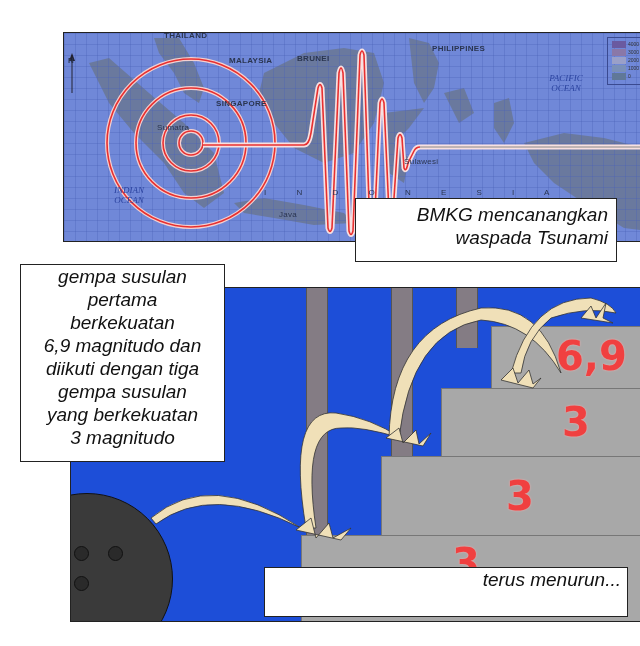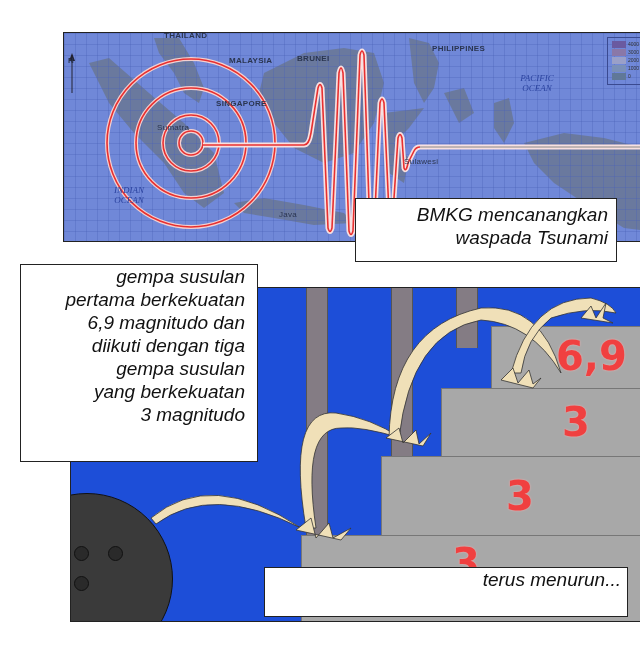--- a/index.html
+++ b/index.html
@@ -93,7 +93,7 @@
     <div>INDIAN</div>
     <div>OCEAN</div>
   </div>
-  <div class="map-italic" style="left:443px;top:40px;width:60px;">
+  <div class="map-italic" style="left:472px;top:40px;width:60px;">
     <div>PACIFIC</div>
     <div>OCEAN</div>
   </div>

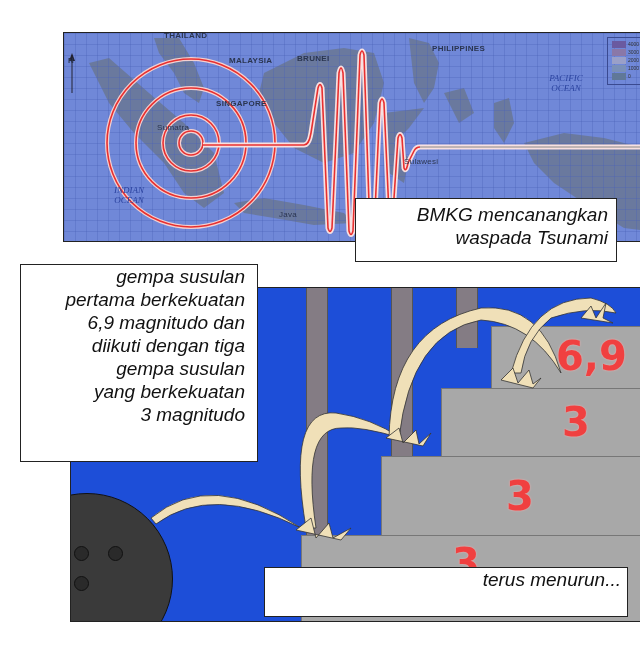--- a/index.html
+++ b/index.html
@@ -88,6 +88,7 @@
   <span class="map-label" style="left:93px;top:90px;font-weight:normal;">Sumatra</span>
   <span class="map-label" style="left:215px;top:177px;font-weight:normal;">Java</span>
   <span class="map-label" style="left:340px;top:124px;font-weight:normal;">Sulawesi</span>
+  <span class="map-label" style="left:200px;top:155px;letter-spacing:14px;font-weight:normal;">I N D O N E S I A</span>
   <span class="map-label" style="left:4px;top:23px;">N</span>
   <div class="map-italic" style="left:35px;top:152px;width:60px;">
     <div>INDIAN</div>

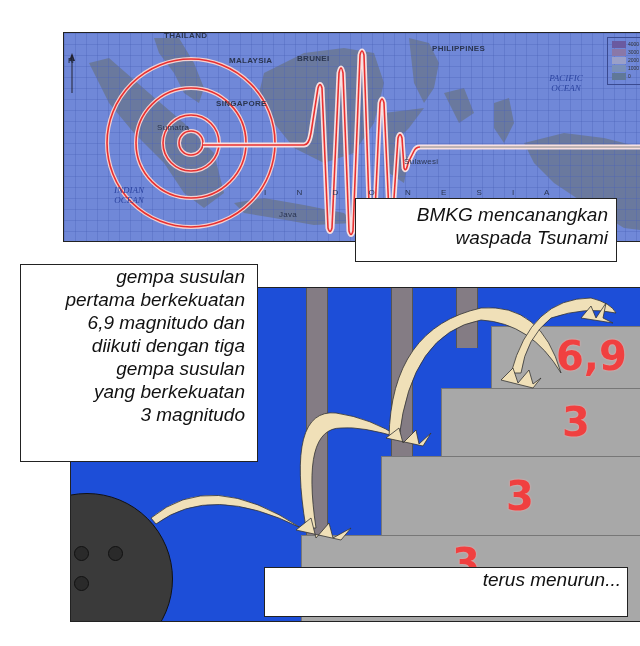--- a/index.html
+++ b/index.html
@@ -11,7 +11,7 @@
     .map-italic { position:absolute; font-size:9px; font-style:italic; font-family:"Liberation Serif", serif; color:#2c44a0; text-align:center; line-height:10px; }
     .caption { position:absolute; background:#fff; border:1.5px solid #222; box-sizing:border-box; color:#111; font-size:19px; line-height:23px;font-style:italic; }
     #caption-top { left:355px; top:198px; width:262px; height:64px; padding:4px 8px; text-align:right; }
-    #caption-mid { left:20px; top:264px; width:238px; height:198px; padding:0 12px; text-align:right; }
+    #caption-mid { left:20px; top:264px; width:205px; height:198px; padding:0 12px; text-align:center; }
     #caption-bottom { left:264px; top:567px; width:364px; height:50px; padding:1px 6px; text-align:right; font-size:19px; line-height:22px; }
     #stairs-panel { left:22px; top:287px; width:602px; height:335px; background:#1d4ed8; }
     .pillar { position:absolute; top:0; width:20px; background:#847c84; border-left:1px solid #555; border-right:1px solid #555; }

